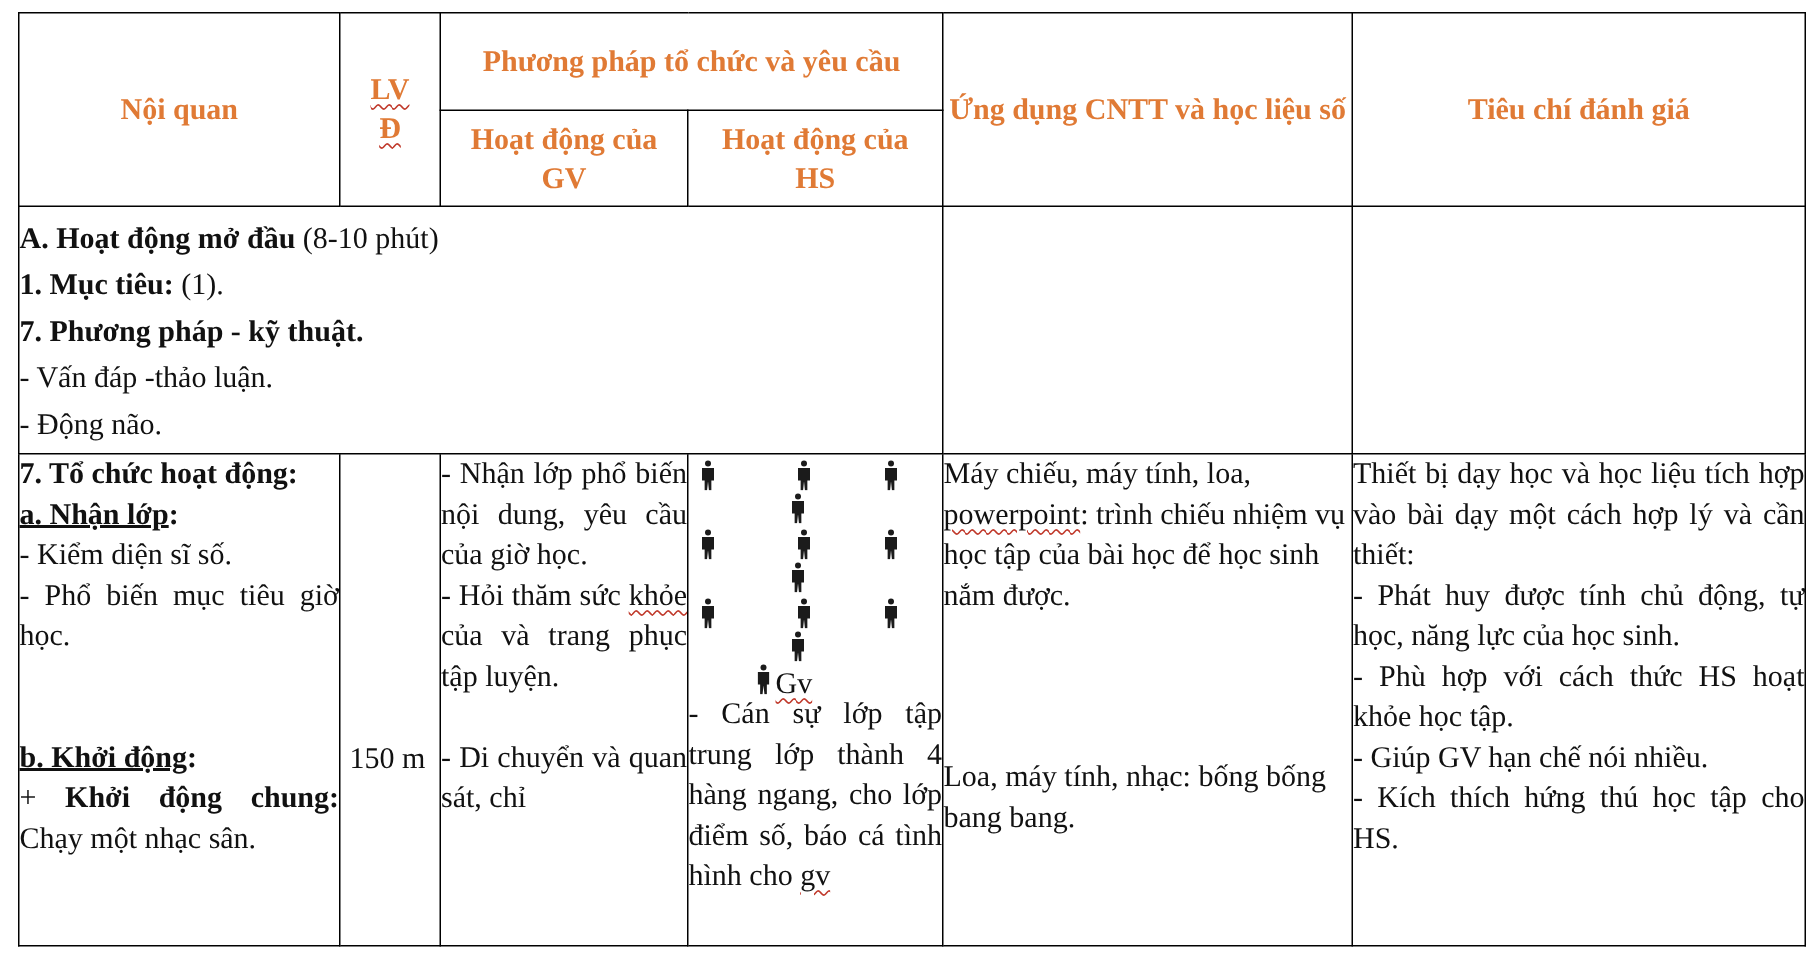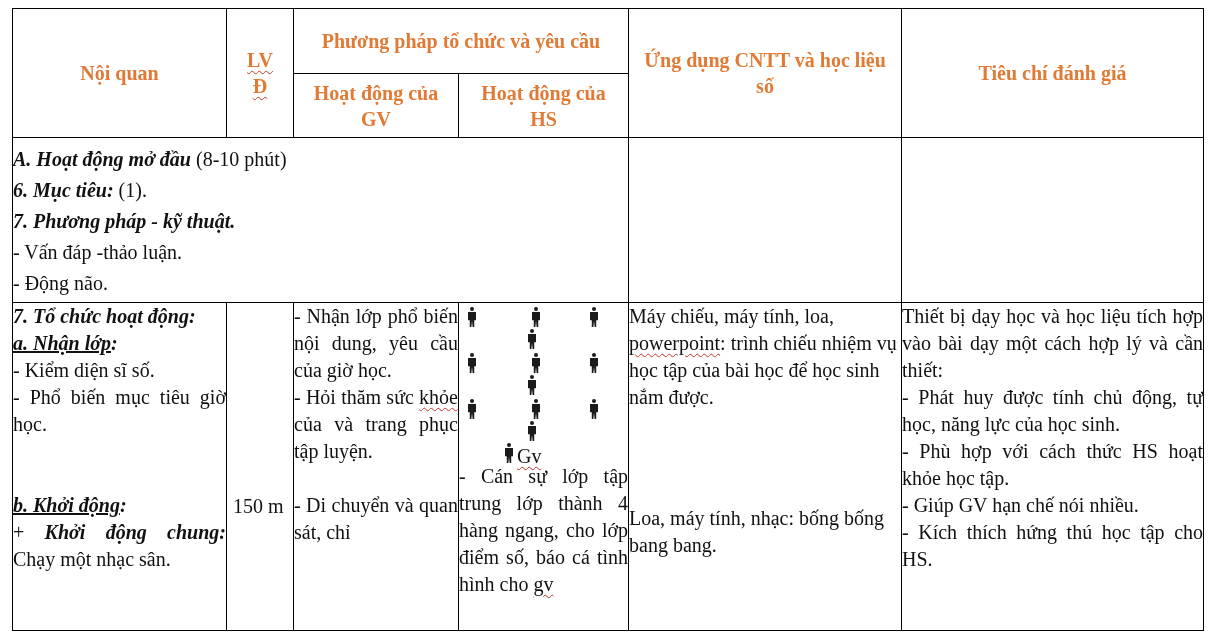--- a/index.html
+++ b/index.html
@@ -41,7 +41,7 @@
       <span class="sq">Đ</span>
     </td>
     <td class="hdr" colspan="2" style="padding:4px 10px"><span>Phương pháp tổ chức và yêu cầu</span></td>
-    <td class="hdr" rowspan="2" style="padding:0 14px"><span>Ứng dụng CNTT và học liệu số</span></td>
+    <td class="hdr" rowspan="2" style="padding:0 3px"><span>Ứng dụng CNTT và học liệu số</span></td>
     <td class="hdr" rowspan="2"><span>Tiêu chí đánh giá</span></td>
   </tr>
   <tr style="height:64px">

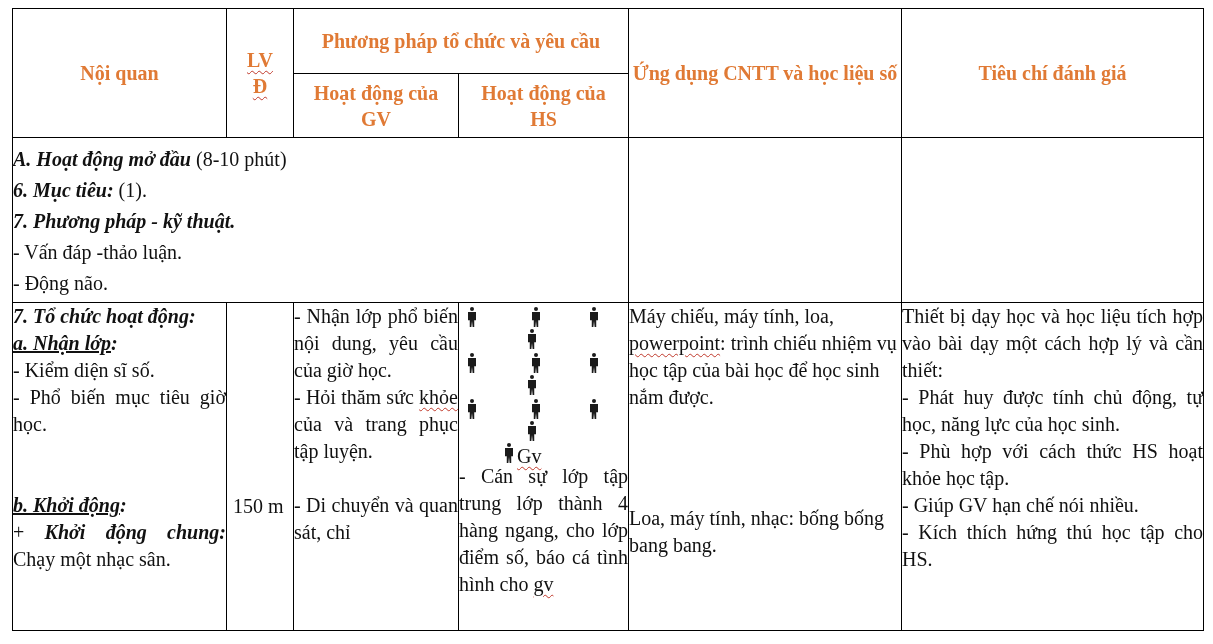--- a/index.html
+++ b/index.html
@@ -12,7 +12,7 @@
   .body-txt { font-size: 20px; line-height: 27px; padding: 4px 8px 0 8px; }
   .body-txt .line { display: block; }
   .just { text-align: justify; }
-  .b { font-weight: bold; font-style: italic; }
+  .b { font-weight: bold; }
   .u { text-decoration: underline; }
   .center { }
   .figure { position: relative; height: 160px; }

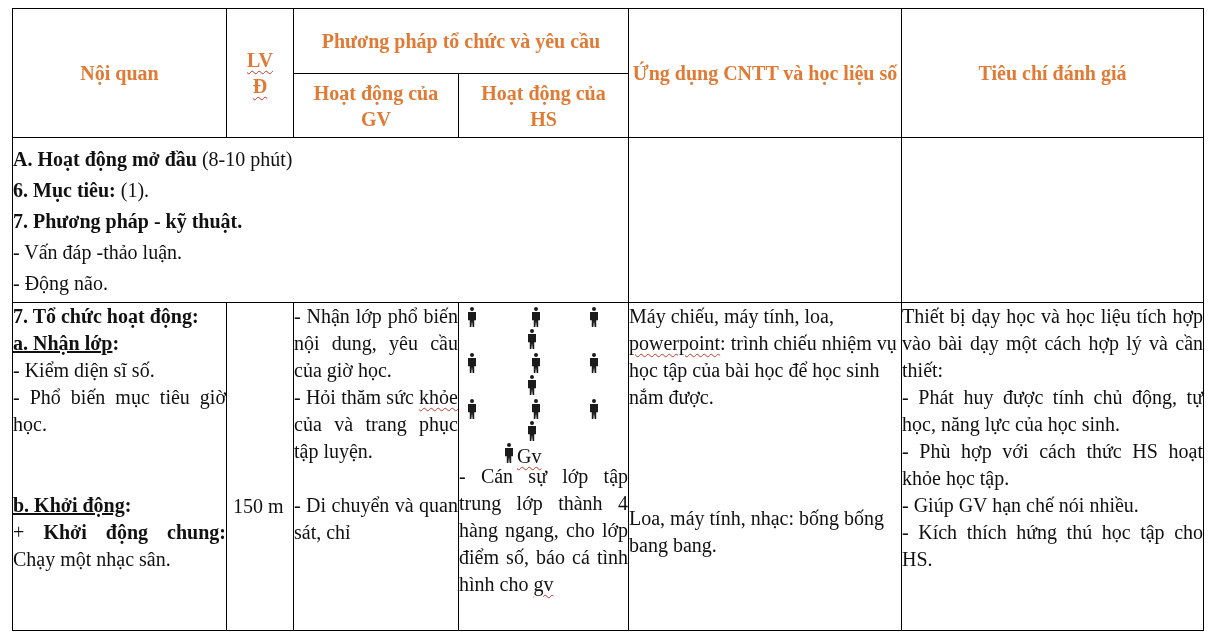--- a/index.html
+++ b/index.html
@@ -52,7 +52,7 @@
   <tr style="height:165px">
     <td colspan="4" class="body-txt" style="padding-top:6px;line-height:31px">
       <span class="line"><span class="b">A. Hoạt động mở đầu</span><span> (8-10 phút)</span></span>
-      <span class="line"><span class="b">6. Mục tiêu:</span><span> (1).</span></span>
+      <span class="line"><span class="b">1. Mục tiêu:</span><span> (1).</span></span>
       <span class="line b">7. Phương pháp - kỹ thuật.</span>
       <span class="line">- Vấn đáp -thảo luận.</span>
       <span class="line">- Động não.</span>

